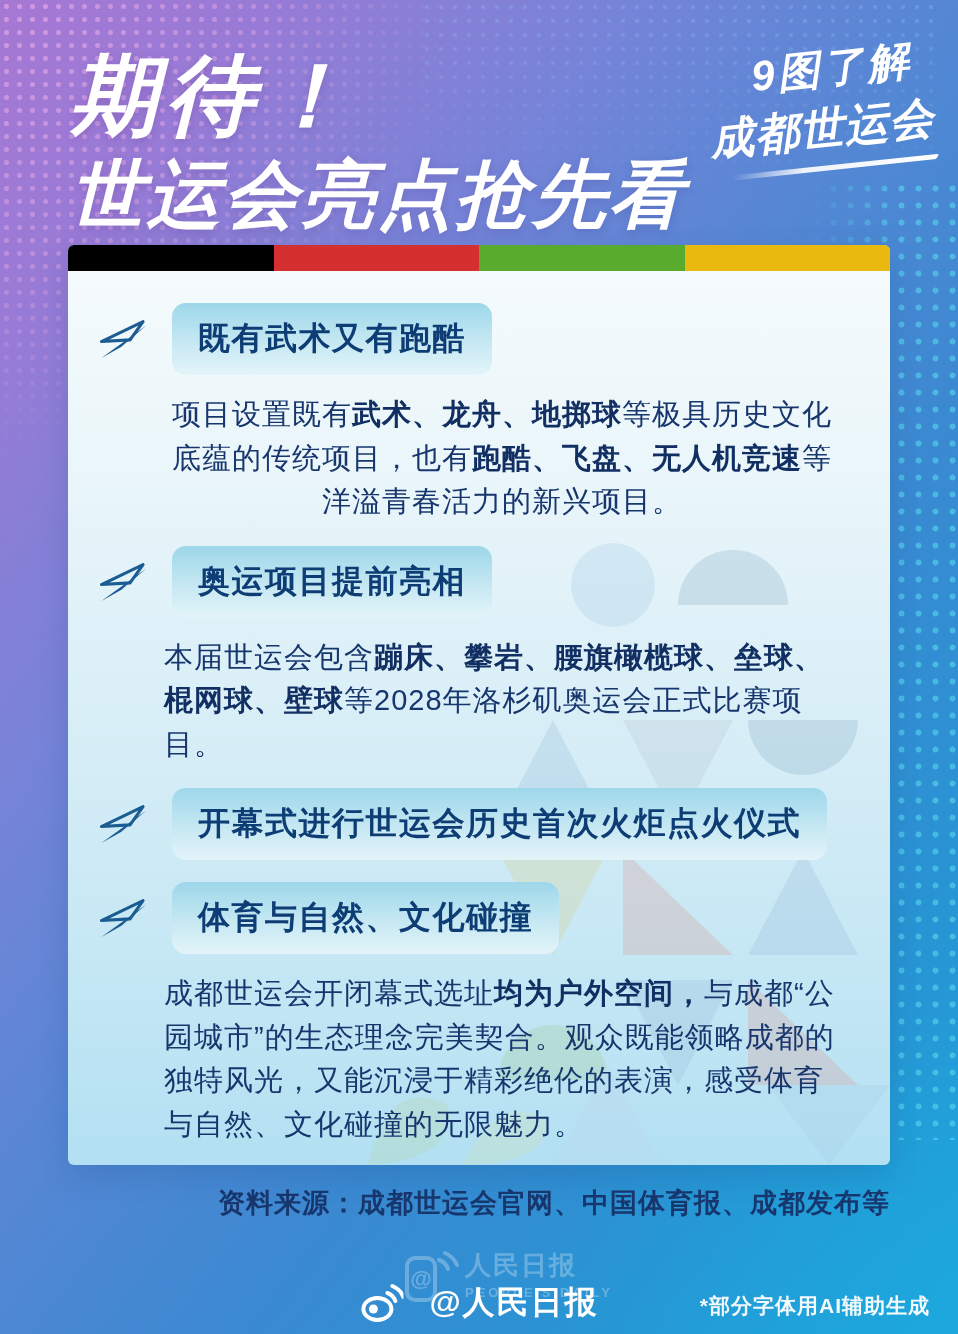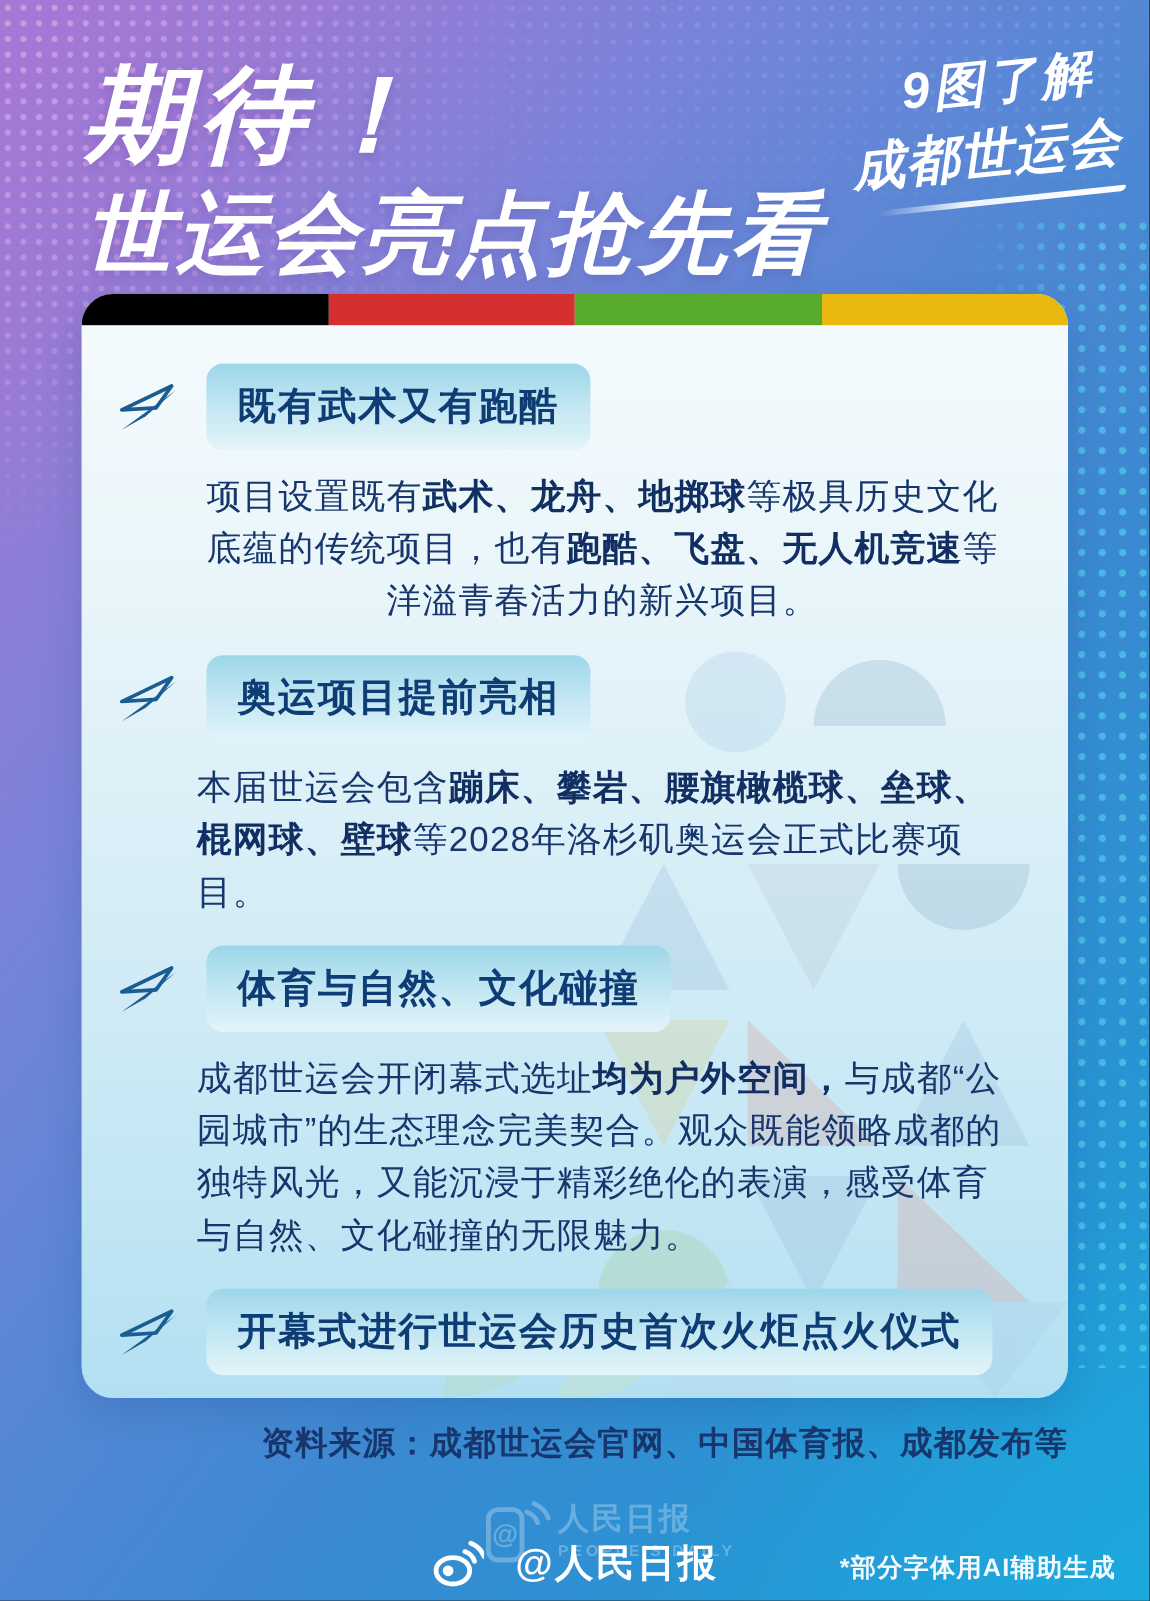--- a/index.html
+++ b/index.html
@@ -44,7 +44,7 @@
     background:linear-gradient(to right,transparent 0%,rgba(255,255,255,.9) 35%,#fff 100%);transform:skewX(-35deg);}
   
   .card{
-    position:absolute;left:68px;top:245px;width:822px;height:920px;border-radius:26px;overflow:hidden;
+    position:absolute;left:68px;top:245px;width:822px;height:920px;border-radius:6px;overflow:hidden;
     background:linear-gradient(180deg,#f6fbfd 0%,#eaf6fa 24%,#d8eef7 52%,#c2e6f4 82%,#b2e0f2 100%);
     box-shadow:0 10px 30px rgba(20,60,120,.18);
   }

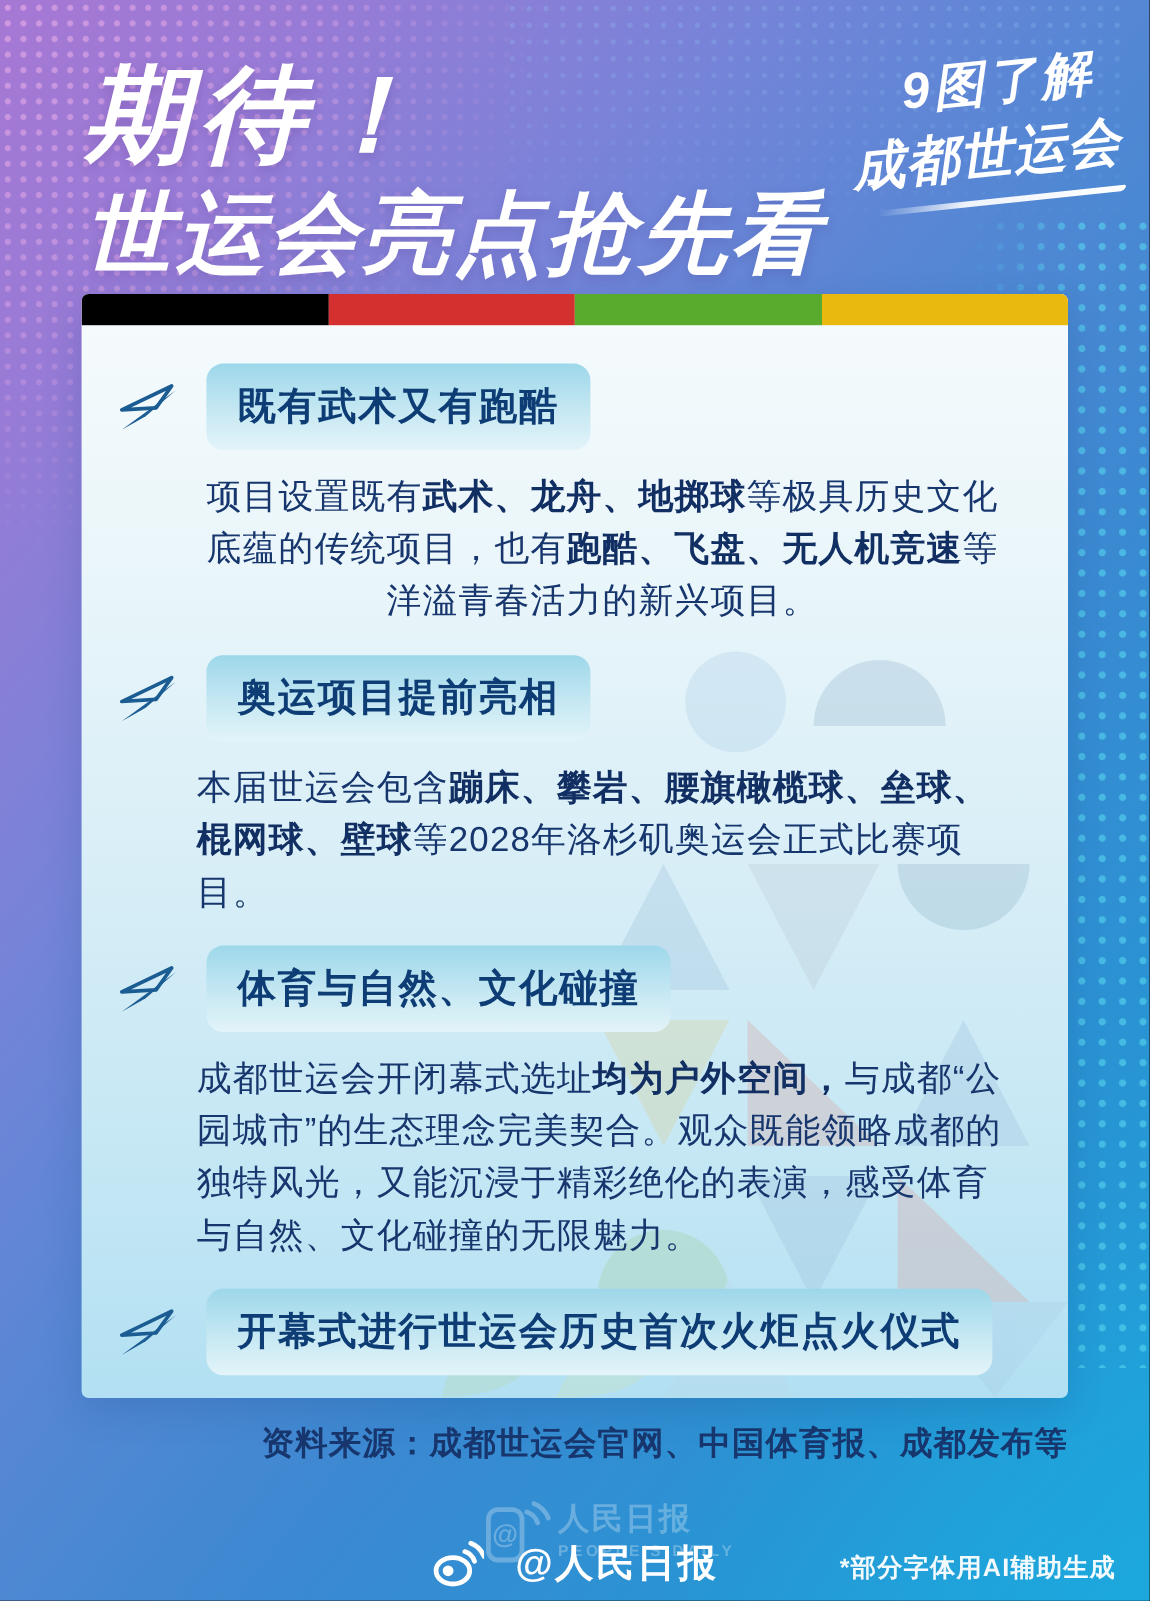--- a/index.html
+++ b/index.html
@@ -148,9 +148,9 @@
         <path d="M4 29 L52 6 L37 27 Z" fill="none" stroke="#1b5c92" stroke-width="3.5" stroke-linejoin="round"></path>
         <path d="M4 48 L56 10 L27 35 Z" fill="#1b5c92"></path>
       </svg>
-      <span class="badge">体育与自然、文化碰撞</span>
+      <span class="badge">开幕式进行世运会历史首次火炬点火仪式</span>
     </div>
-    <p class="body-text" style="margin: 0px;"><span>成都世运会开闭幕式选址</span><b>均为户外空间，</b><span>与成都“公园城市”的生态理念完美契合。观众既能领略成都的独特风光，又能沉浸于精彩绝伦的表演，感受体育与自然、文化碰撞的无限魅力。</span></p>
+    <p class="body-text" style="margin: 0px;"></p>
   </div>
 
   <div class="section">
@@ -159,9 +159,9 @@
         <path d="M4 29 L52 6 L37 27 Z" fill="none" stroke="#1b5c92" stroke-width="3.5" stroke-linejoin="round"></path>
         <path d="M4 48 L56 10 L27 35 Z" fill="#1b5c92"></path>
       </svg>
-      <span class="badge">开幕式进行世运会历史首次火炬点火仪式</span>
+      <span class="badge">体育与自然、文化碰撞</span>
     </div>
-    <p class="body-text" style="margin: 0px;"></p>
+    <p class="body-text" style="margin: 0px;"><span>成都世运会开闭幕式选址</span><b>均为户外空间，</b><span>与成都“公园城市”的生态理念完美契合。观众既能领略成都的独特风光，又能沉浸于精彩绝伦的表演，感受体育与自然、文化碰撞的无限魅力。</span></p>
   </div>
 </div>
   </div>

